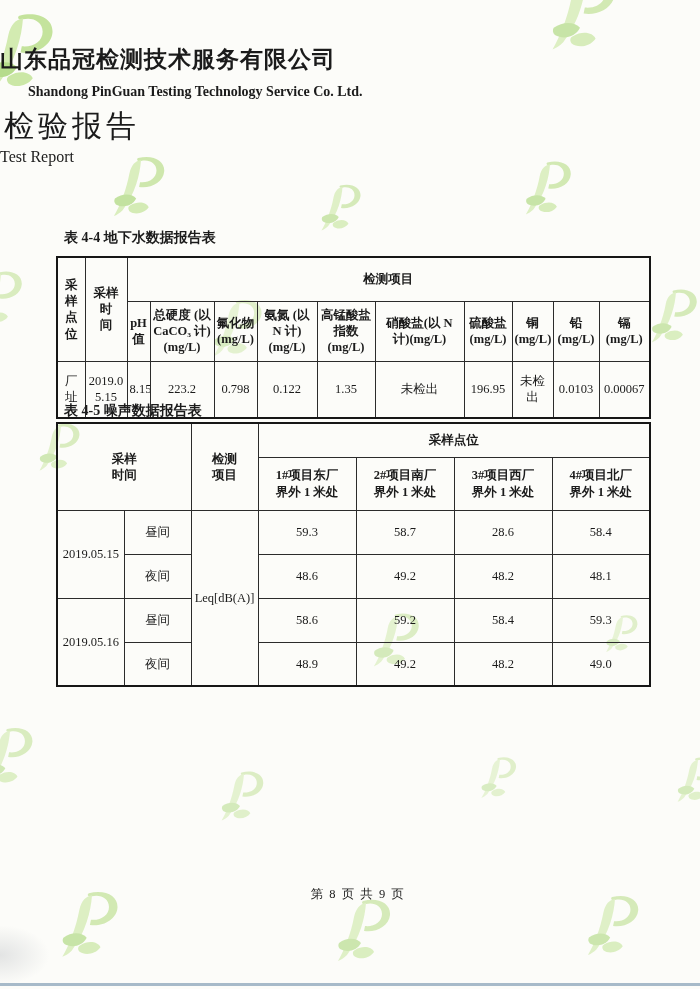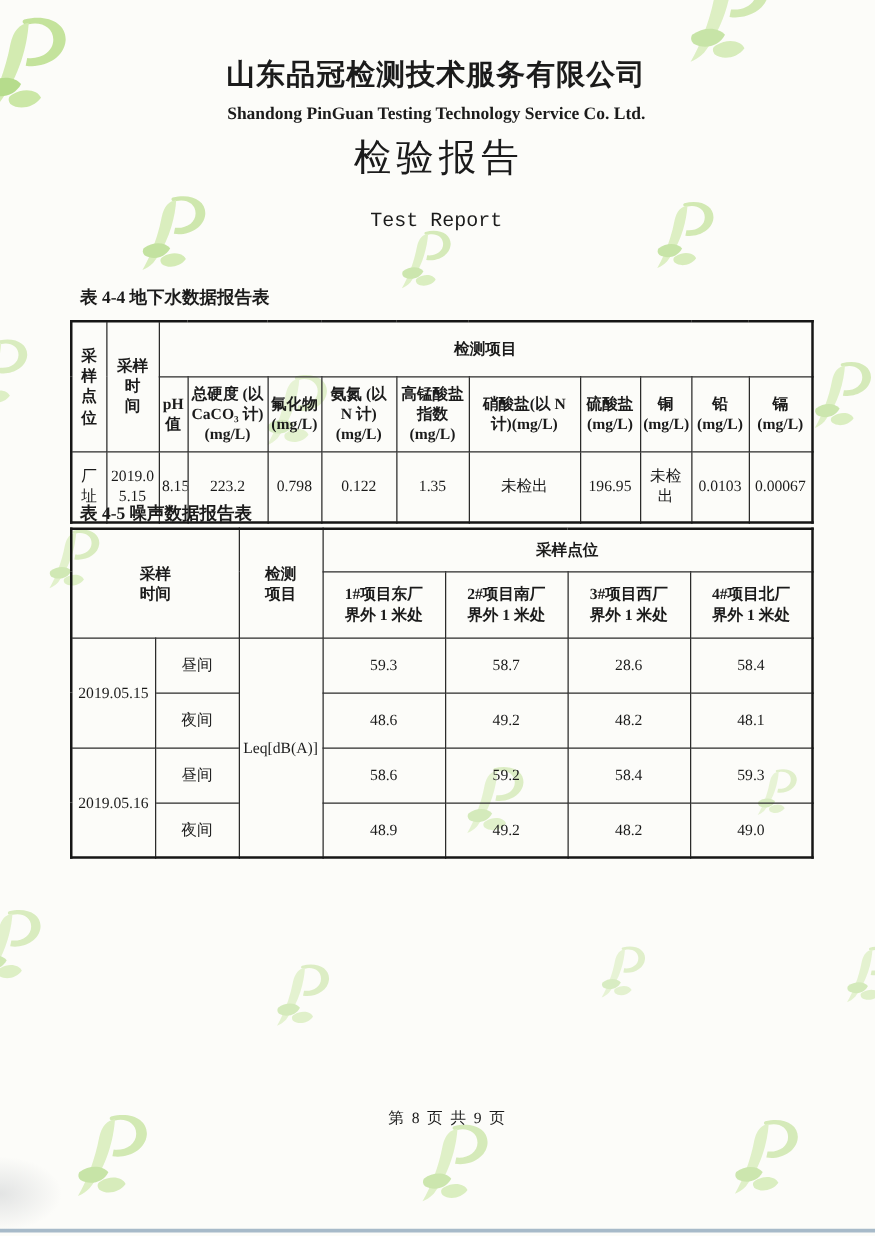--- a/index.html
+++ b/index.html
@@ -9,7 +9,7 @@
     font-family:"Liberation Serif","DejaVu Serif",serif;color:#1b1b1b;
   }
   .wm{position:absolute;z-index:0;}
-  .layer{position:absolute;left:0;right:2px;text-align:center;z-index:1;}
+  .layer{position:absolute;left:0;right:2px;text-align:left;z-index:1;}
   .company-cn{top:44px;font-size:23px;font-weight:bold;letter-spacing:1px;}
   .company-en{top:84px;font-size:14px;font-weight:bold;}
   .title-cn{top:106px;font-size:30px;font-weight:normal;letter-spacing:4px;padding-left:4px;}

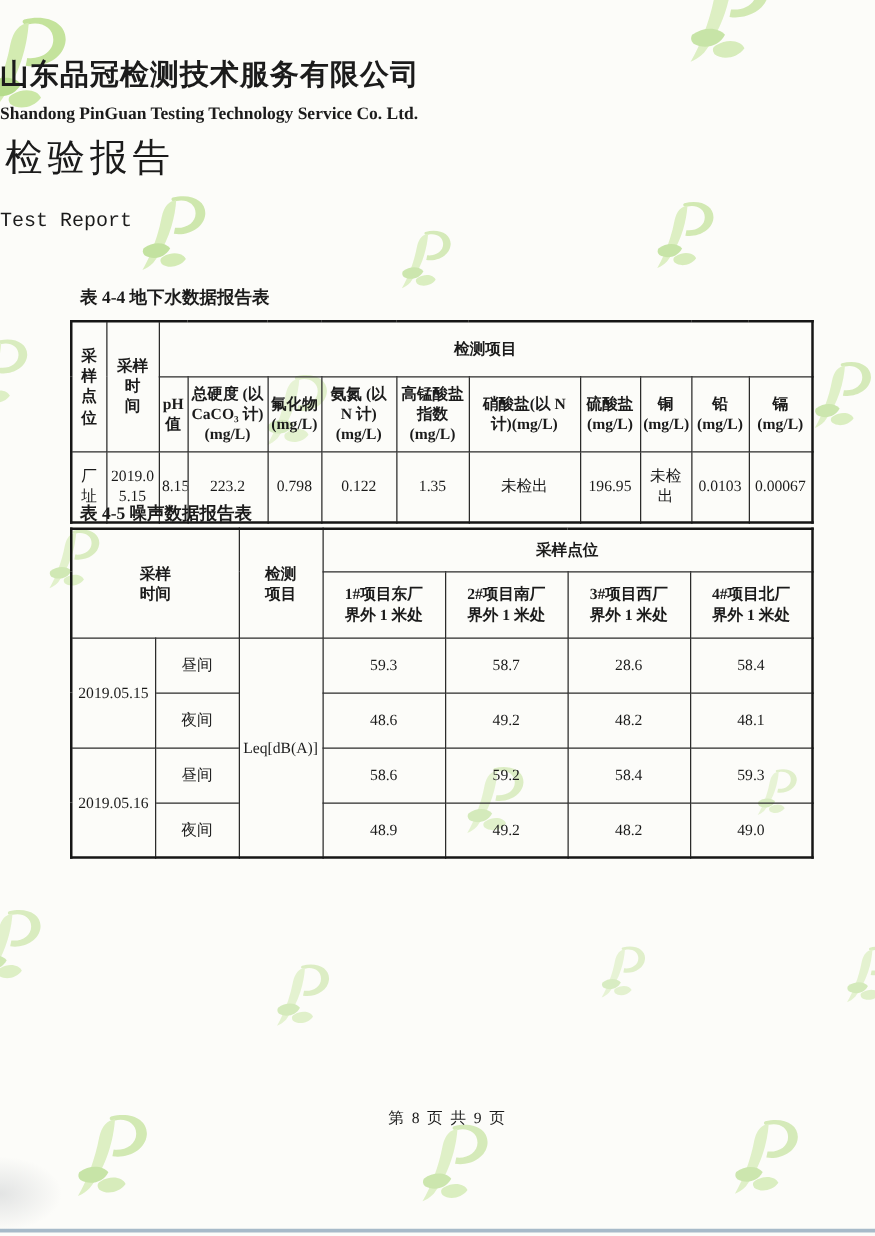--- a/index.html
+++ b/index.html
@@ -11,7 +11,7 @@
   .wm{position:absolute;z-index:0;}
   .layer{position:absolute;left:0;right:2px;text-align:left;z-index:1;}
   .company-cn{top:44px;font-size:23px;font-weight:bold;letter-spacing:1px;}
-  .company-en{top:84px;font-size:14px;font-weight:bold;}
+  .company-en{top:84px;font-size:14px;font-weight:bold;padding-left:28px;}
   .title-cn{top:106px;font-size:30px;font-weight:normal;letter-spacing:4px;padding-left:4px;}
   .title-en{top:148px;font-size:16px;font-family:Liberation Mono, monospace;margin-top:20px;}
   .caption{position:absolute;left:64px;font-size:14px;font-weight:bold;z-index:1;text-align:center;}

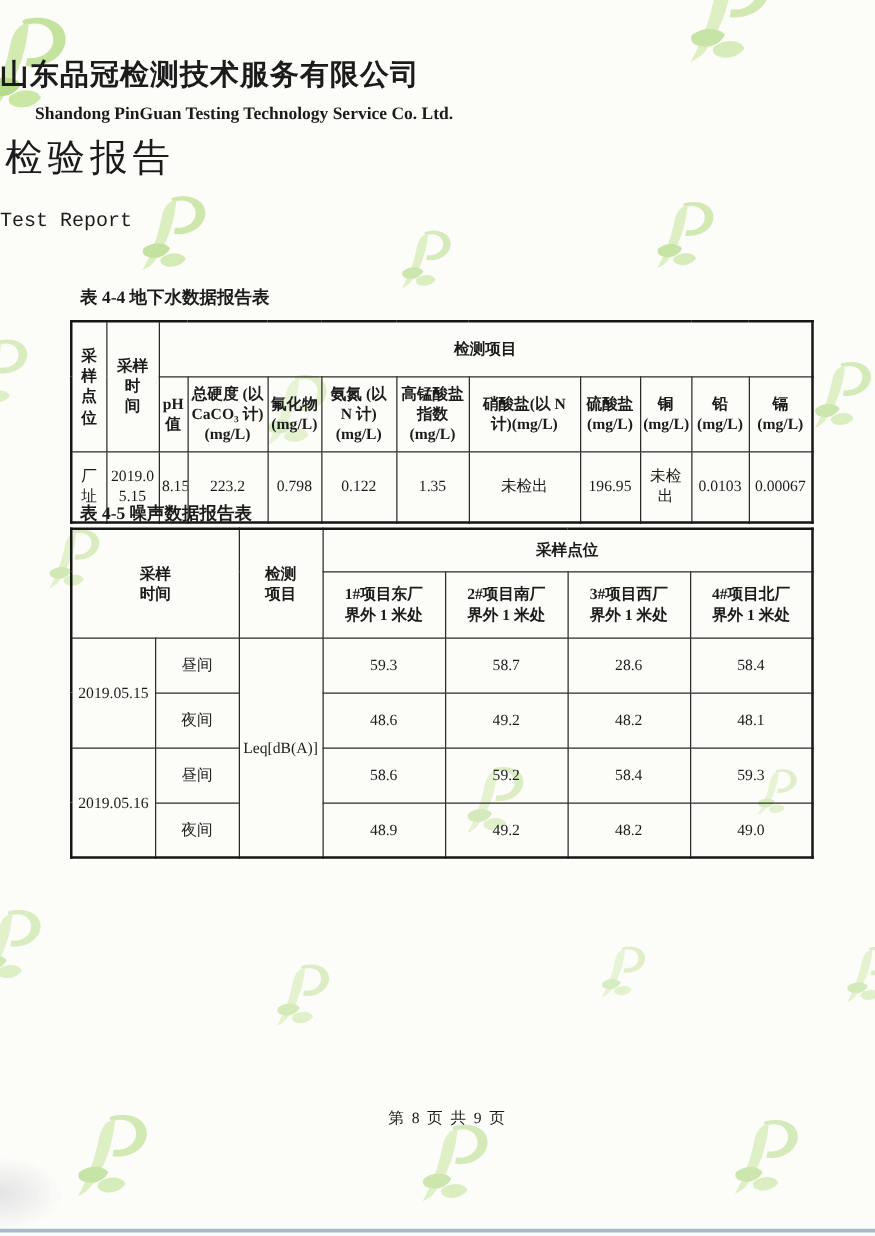--- a/index.html
+++ b/index.html
@@ -13,7 +13,7 @@
   .company-cn{top:44px;font-size:23px;font-weight:bold;letter-spacing:1px;}
   .company-en{top:84px;font-size:14px;font-weight:bold;padding-left:28px;}
   .title-cn{top:106px;font-size:30px;font-weight:normal;letter-spacing:4px;padding-left:4px;}
-  .title-en{top:148px;font-size:16px;font-family:Liberation Mono, monospace;margin-top:20px;}
+  .title-en{top:148px;font-size:16px;font-family:Liberation Serif, serif;}
   .caption{position:absolute;left:64px;font-size:14px;font-weight:bold;z-index:1;text-align:center;}
   .cap44{top:229px;}
   .cap45{top:402px;}

